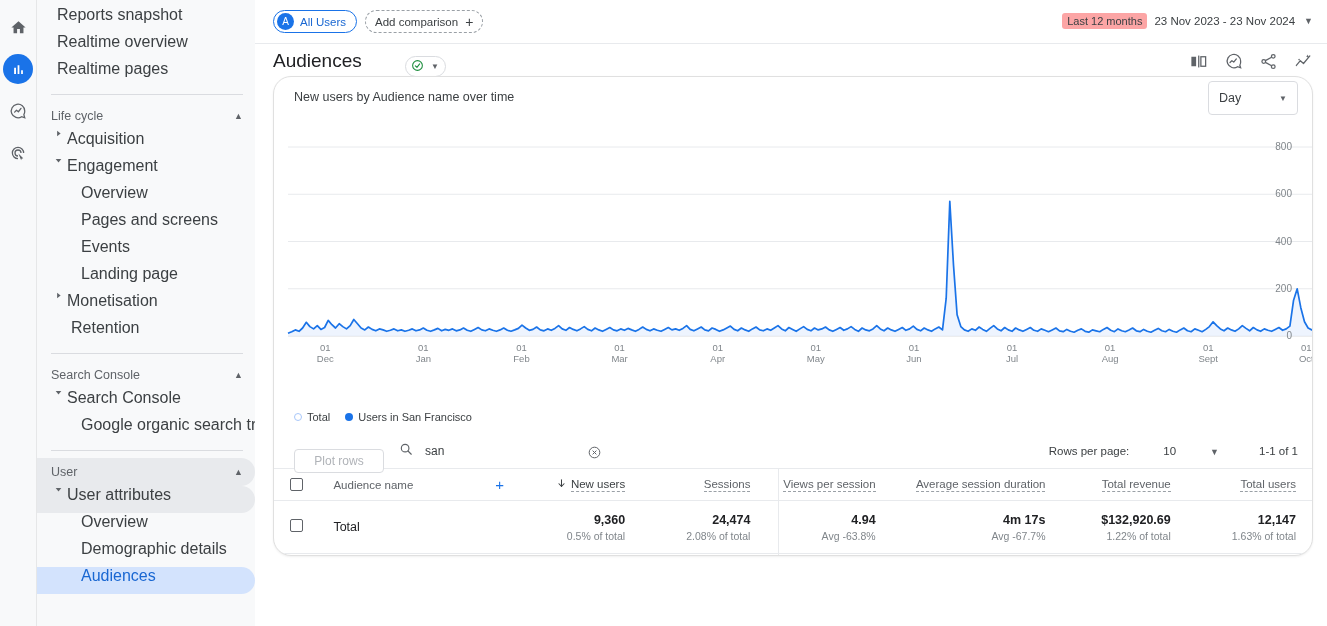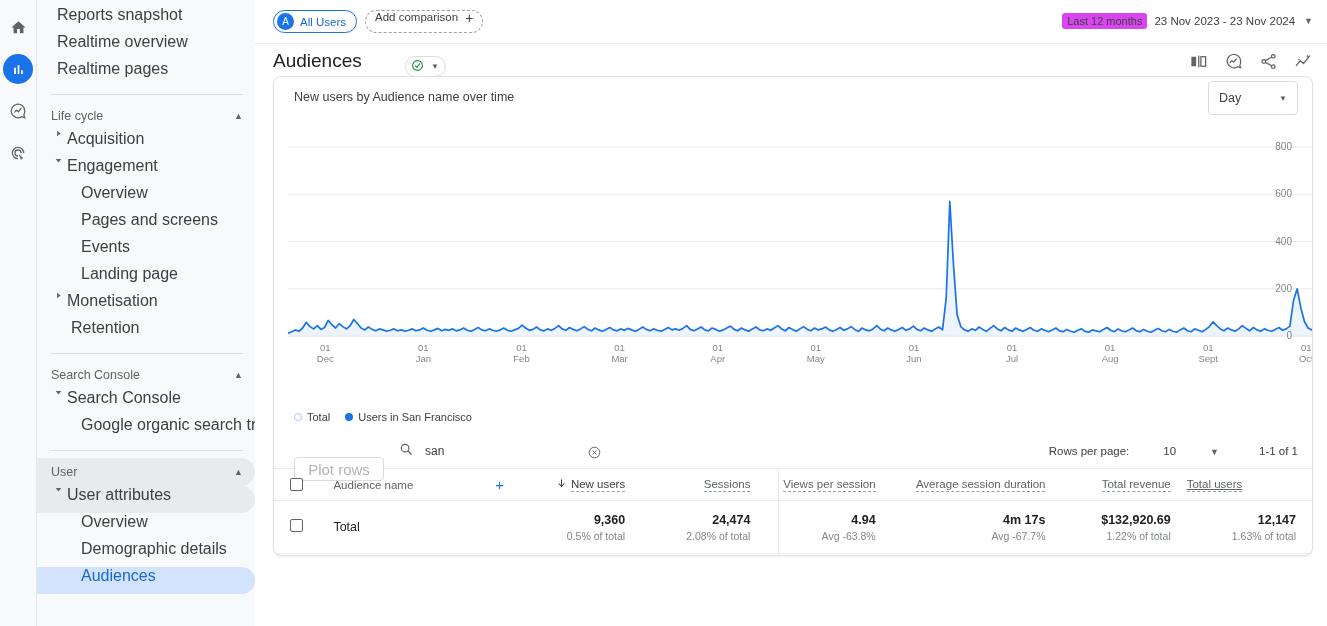--- a/index.html
+++ b/index.html
@@ -86,7 +86,7 @@
     display:flex; align-items:center; justify-content:center; margin-right:6px;
   }
   .chip-dashed {
-    display:inline-flex; align-items:flex-start; height: 23px;
+    display:inline-flex; align-items:center; height: 23px;
     border-radius: 12px; font-size: 11.5px; padding: 0 9px;
     border: 1px dashed #9aa0a6; color:#3c4043; background:#fff;
   }

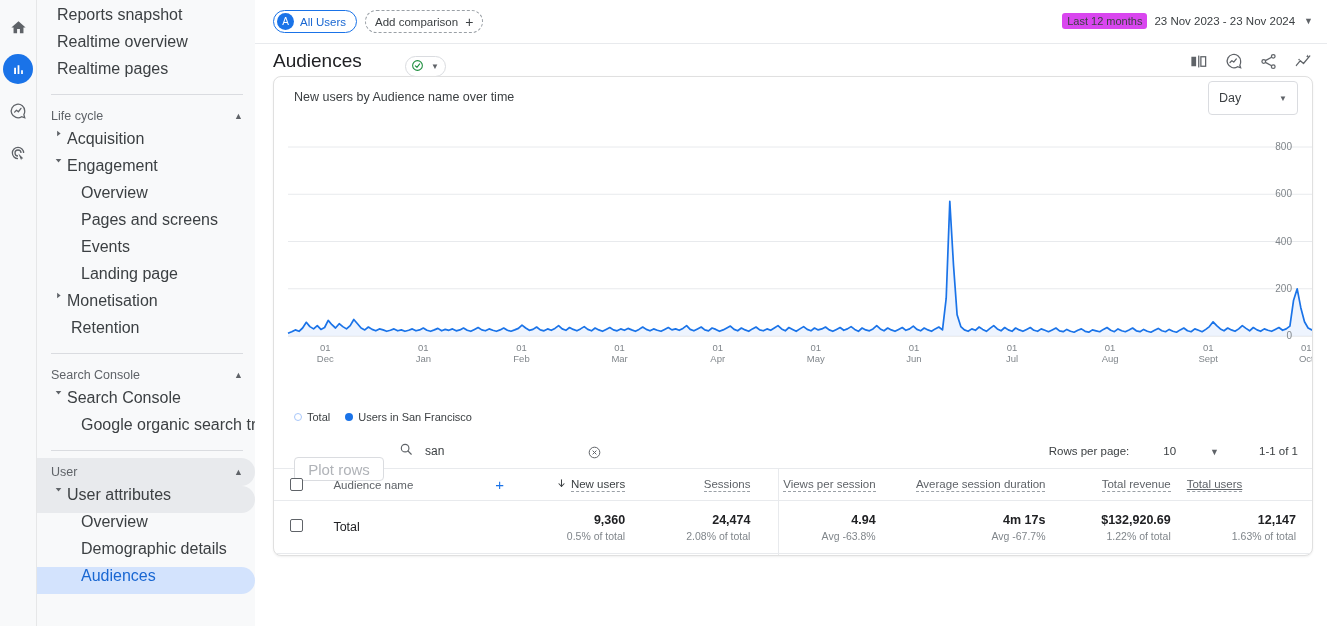--- a/index.html
+++ b/index.html
@@ -97,7 +97,7 @@
     display:flex; align-items:center; font-size: 11.5px; color:#3c4043;
   }
   .daterange .pill {
-    background:#d946ef; border-radius:3px; padding:2px 5px; color:#3c4043; margin-right:7px;
+    background:#fca5a5; border-radius:3px; padding:2px 5px; color:#3c4043; margin-right:7px;
     font-size: 11px;
   }
   .daterange .dd { margin-left: 9px; font-size:9px; color:#5f6368; }

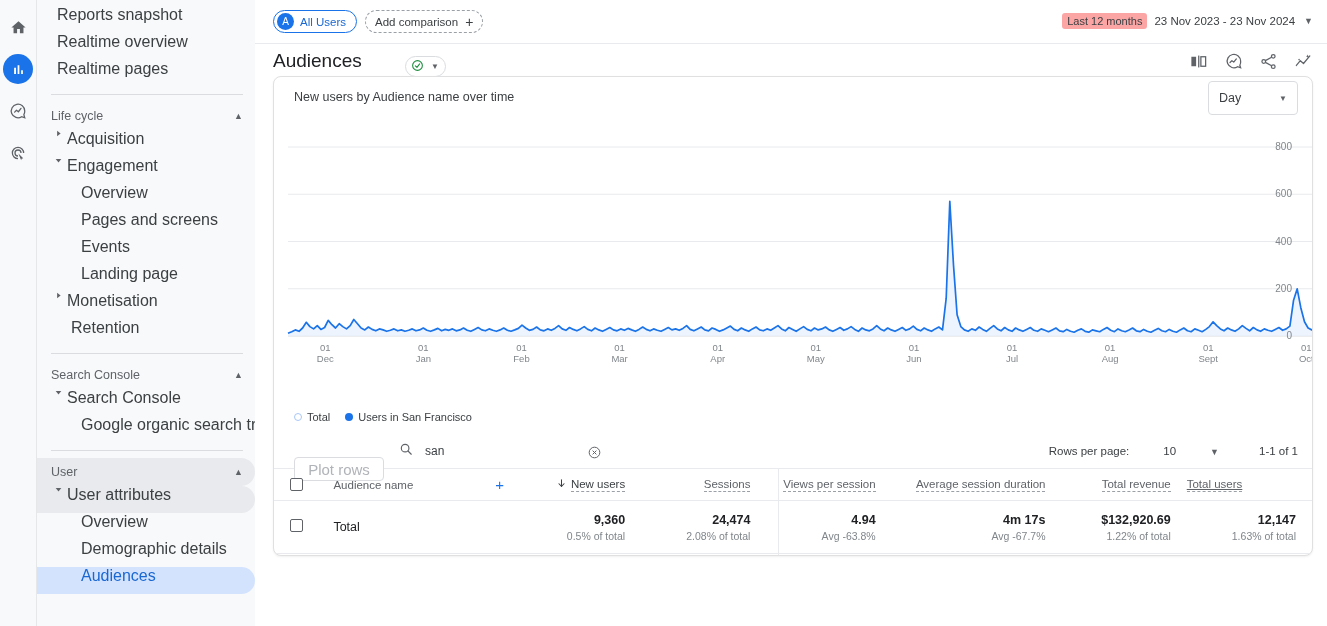--- a/index.html
+++ b/index.html
@@ -126,7 +126,7 @@
   .card {
     position:absolute; left: 18px; top: 76px; right: 14px;
     height: 480px;
-    background:#fff; border:1px solid #e0e0e0; border-radius: 8px;
+    background:#fff; border:1px solid #e0e0e0; border-radius: 18px;
     box-shadow: 0 1px 2px rgba(60,64,67,0.08);
     overflow:hidden;
   }

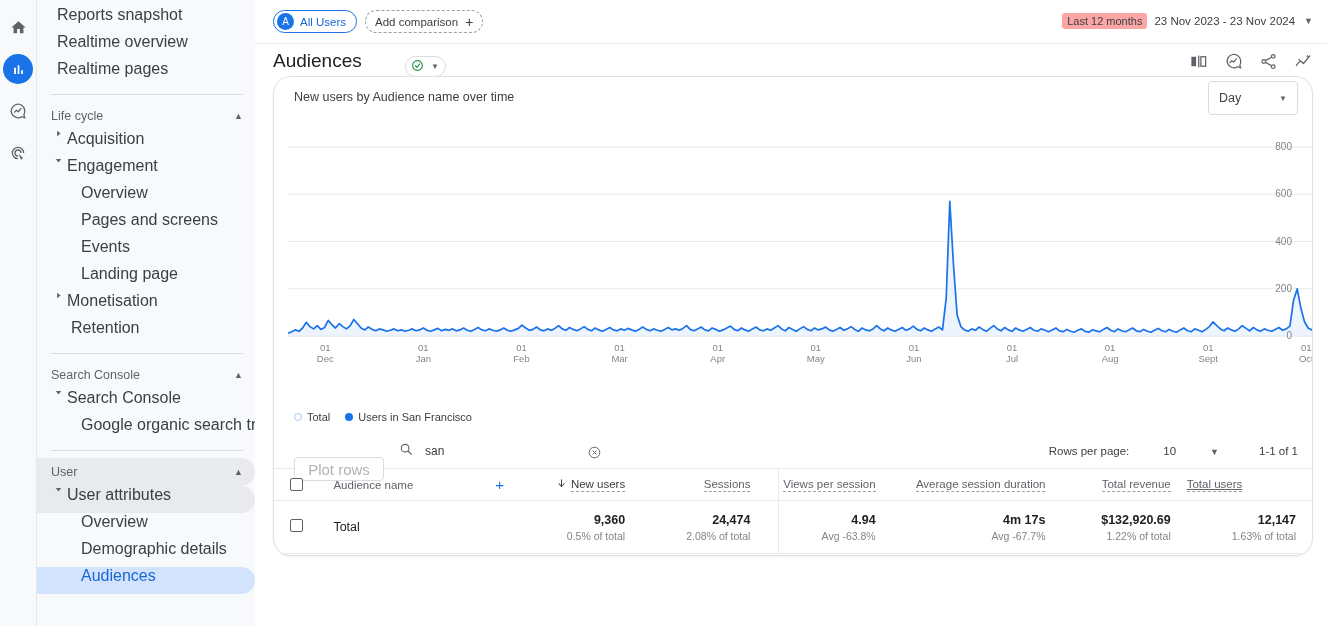--- a/index.html
+++ b/index.html
@@ -164,9 +164,9 @@
   .table-area { position:absolute; left:0; right:0; top: 362px; bottom:0; }
   .tbl-controls { position:relative; height: 30px; border-bottom: 1px solid #e8eaed; }
   .plot-rows {
-    position:absolute; left: 20px; top: 18px; width: 90px; height: 24px;
+    position:absolute; left: 20px; top: 10px; width: 90px; height: 24px;
     border:1px solid #dadce0; border-radius: 4px; color:#b0b3b8;
-    display:flex; align-items:center; justify-content:center; font-size:15px; background:#fff;
+    display:flex; align-items:center; justify-content:center; font-size:12px; background:#fff;
   }
   .search-box { position:absolute; left: 125px; top: 3px; display:flex; align-items:center; }
   .search-box .sicon { color:#5f6368; margin-right: 10px; }

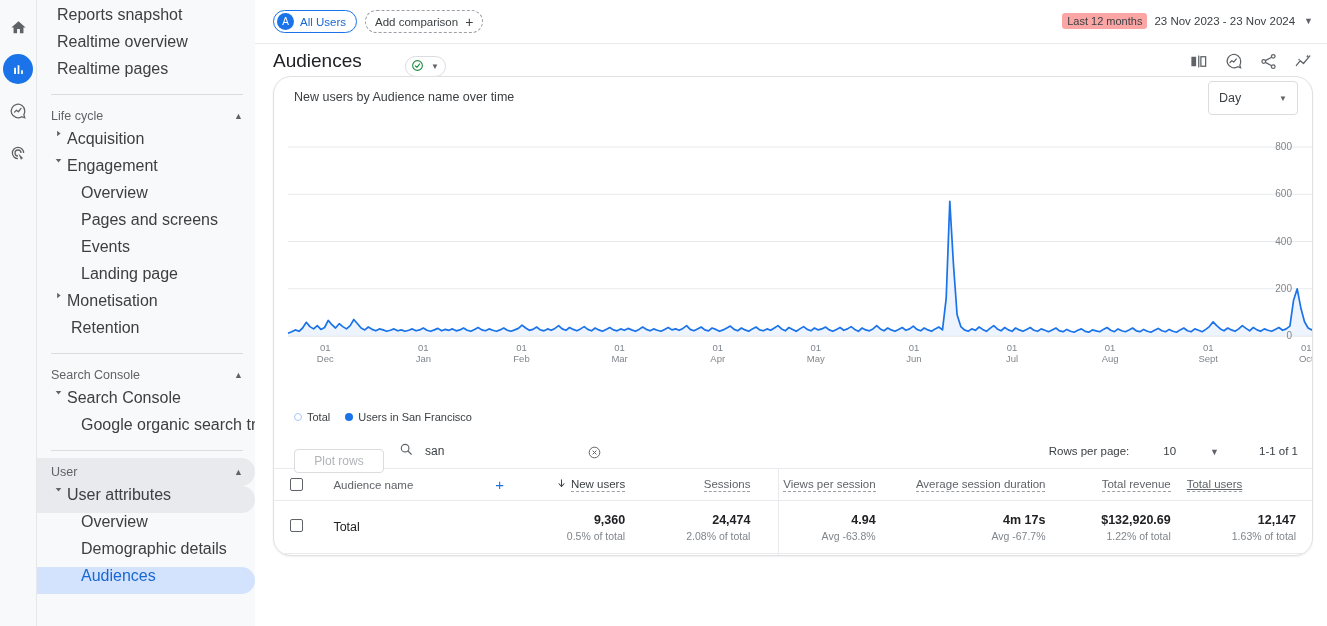--- a/index.html
+++ b/index.html
@@ -588,7 +588,7 @@
                   </div>
                 </th>
                 <th>
-                  <div class="th-cell" style="justify-content:flex-start; padding-right:16px;text-decoration:underline;">
+                  <div class="th-cell" style="justify-content:flex-end; padding-right:16px;">
                     <span class="th-underline">Total users</span>
                   </div>
                 </th>

